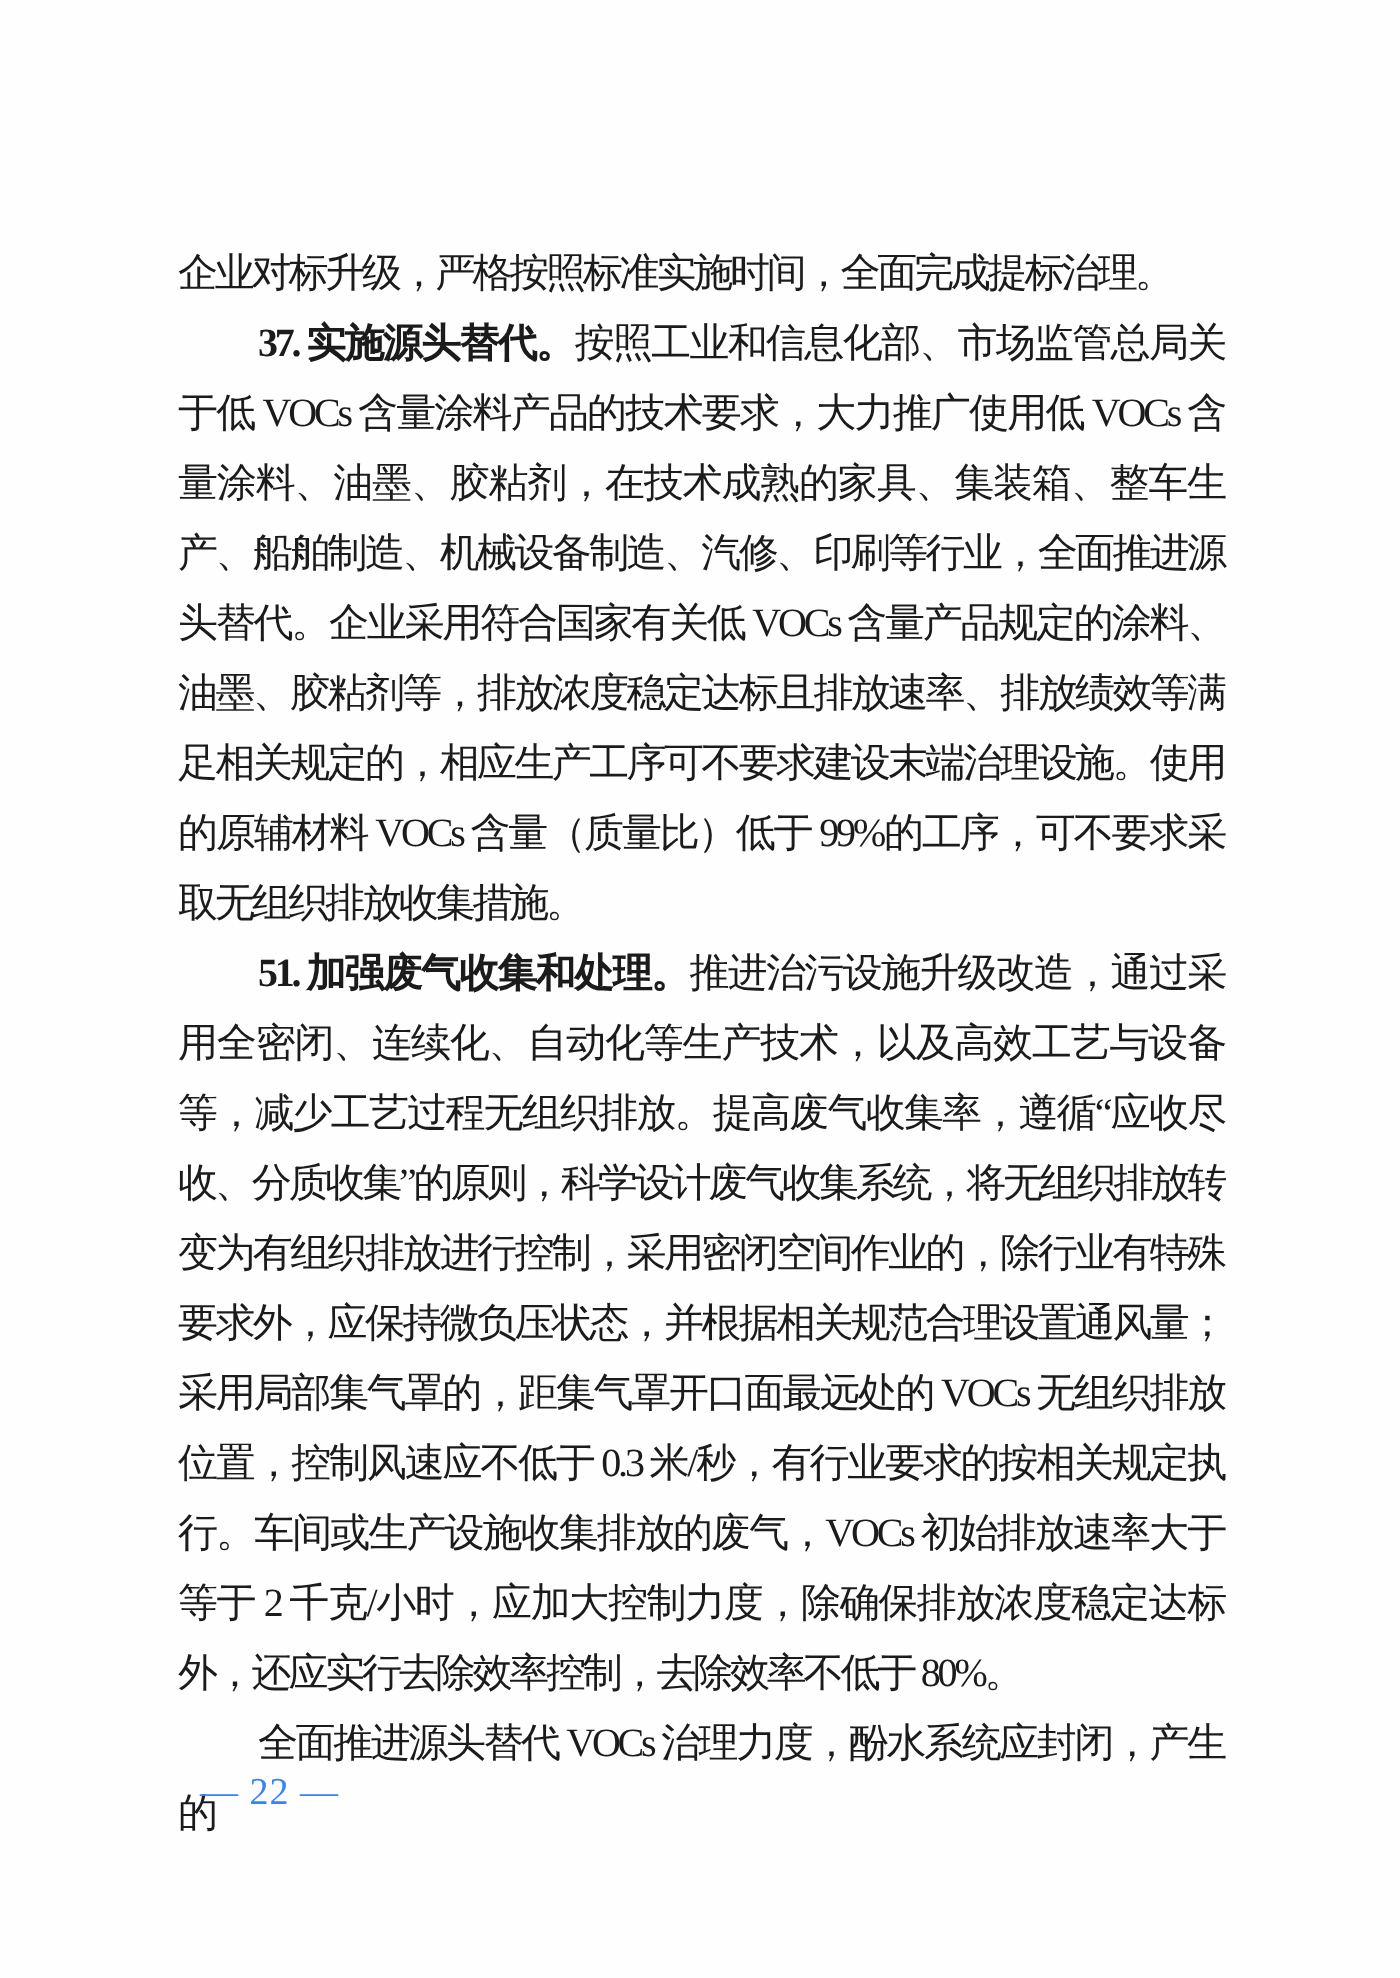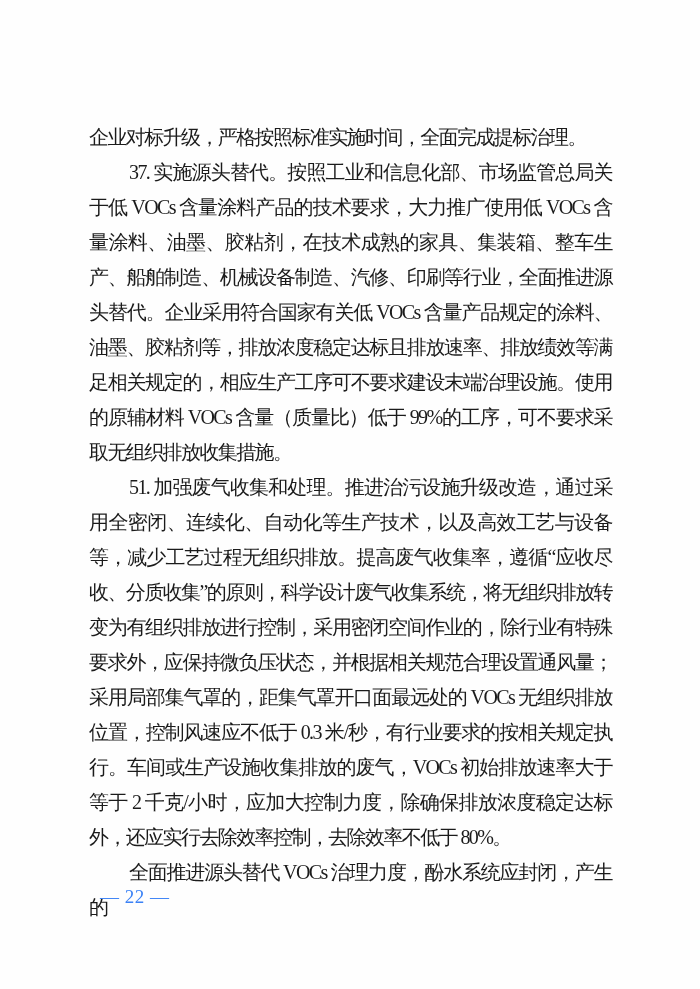--- a/index.html
+++ b/index.html
@@ -37,7 +37,7 @@
     text-indent: 2em;
   }
   .lead {
-    font-weight: normal;
+    font-weight: bold;
   }
   .footer {
     position: absolute;

